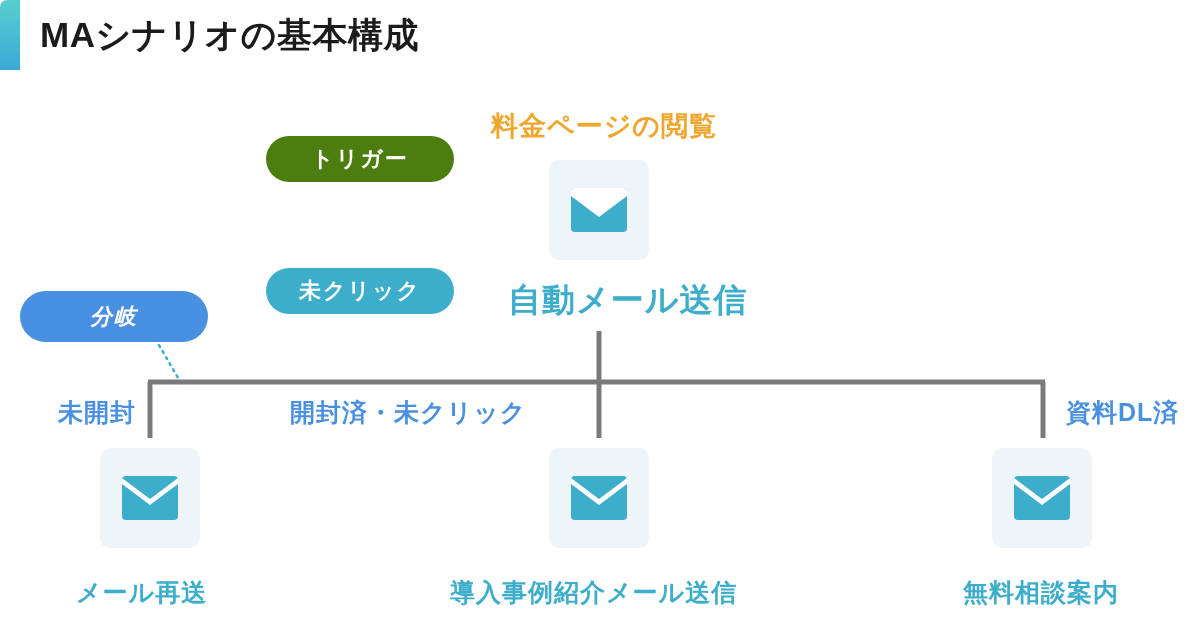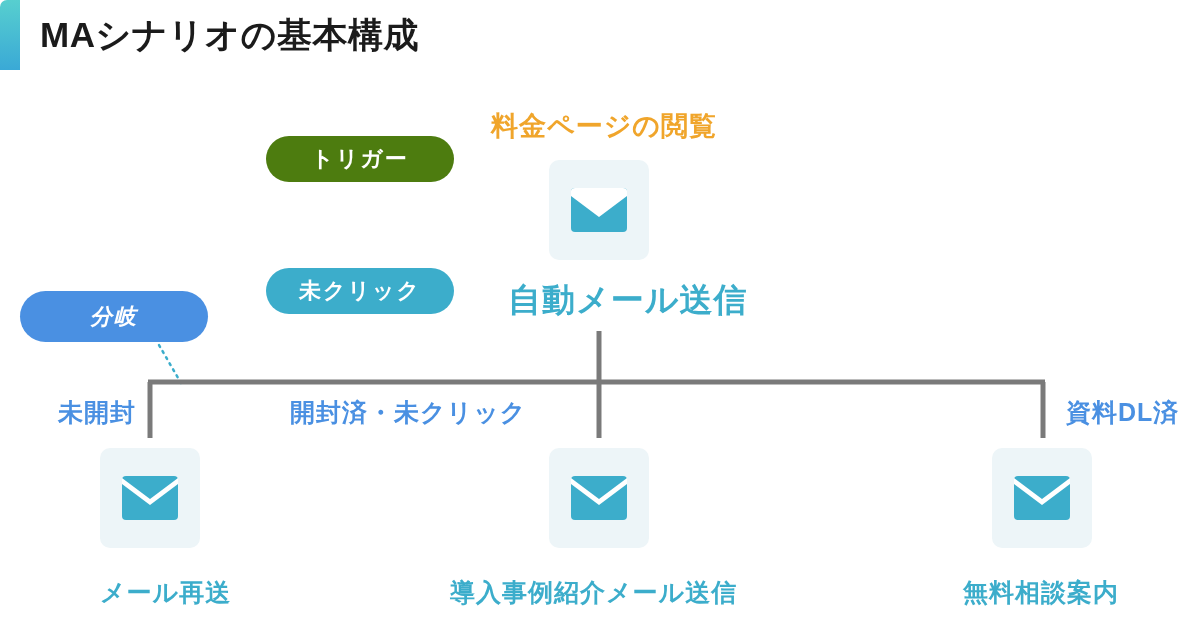--- a/index.html
+++ b/index.html
@@ -58,7 +58,7 @@
     left:508px;top:278px;font-size:33px;color:#3CADCB;letter-spacing:1px;
   }
   .label-mail-resend{
-    left:100px;top:576px;font-size:25px;color:#3CADCB;letter-spacing:1px;
+    left:76px;top:576px;font-size:25px;color:#3CADCB;letter-spacing:1px;
   }
   .label-case-mail{
     left:450px;top:576px;font-size:25px;color:#3CADCB;letter-spacing:1px;

